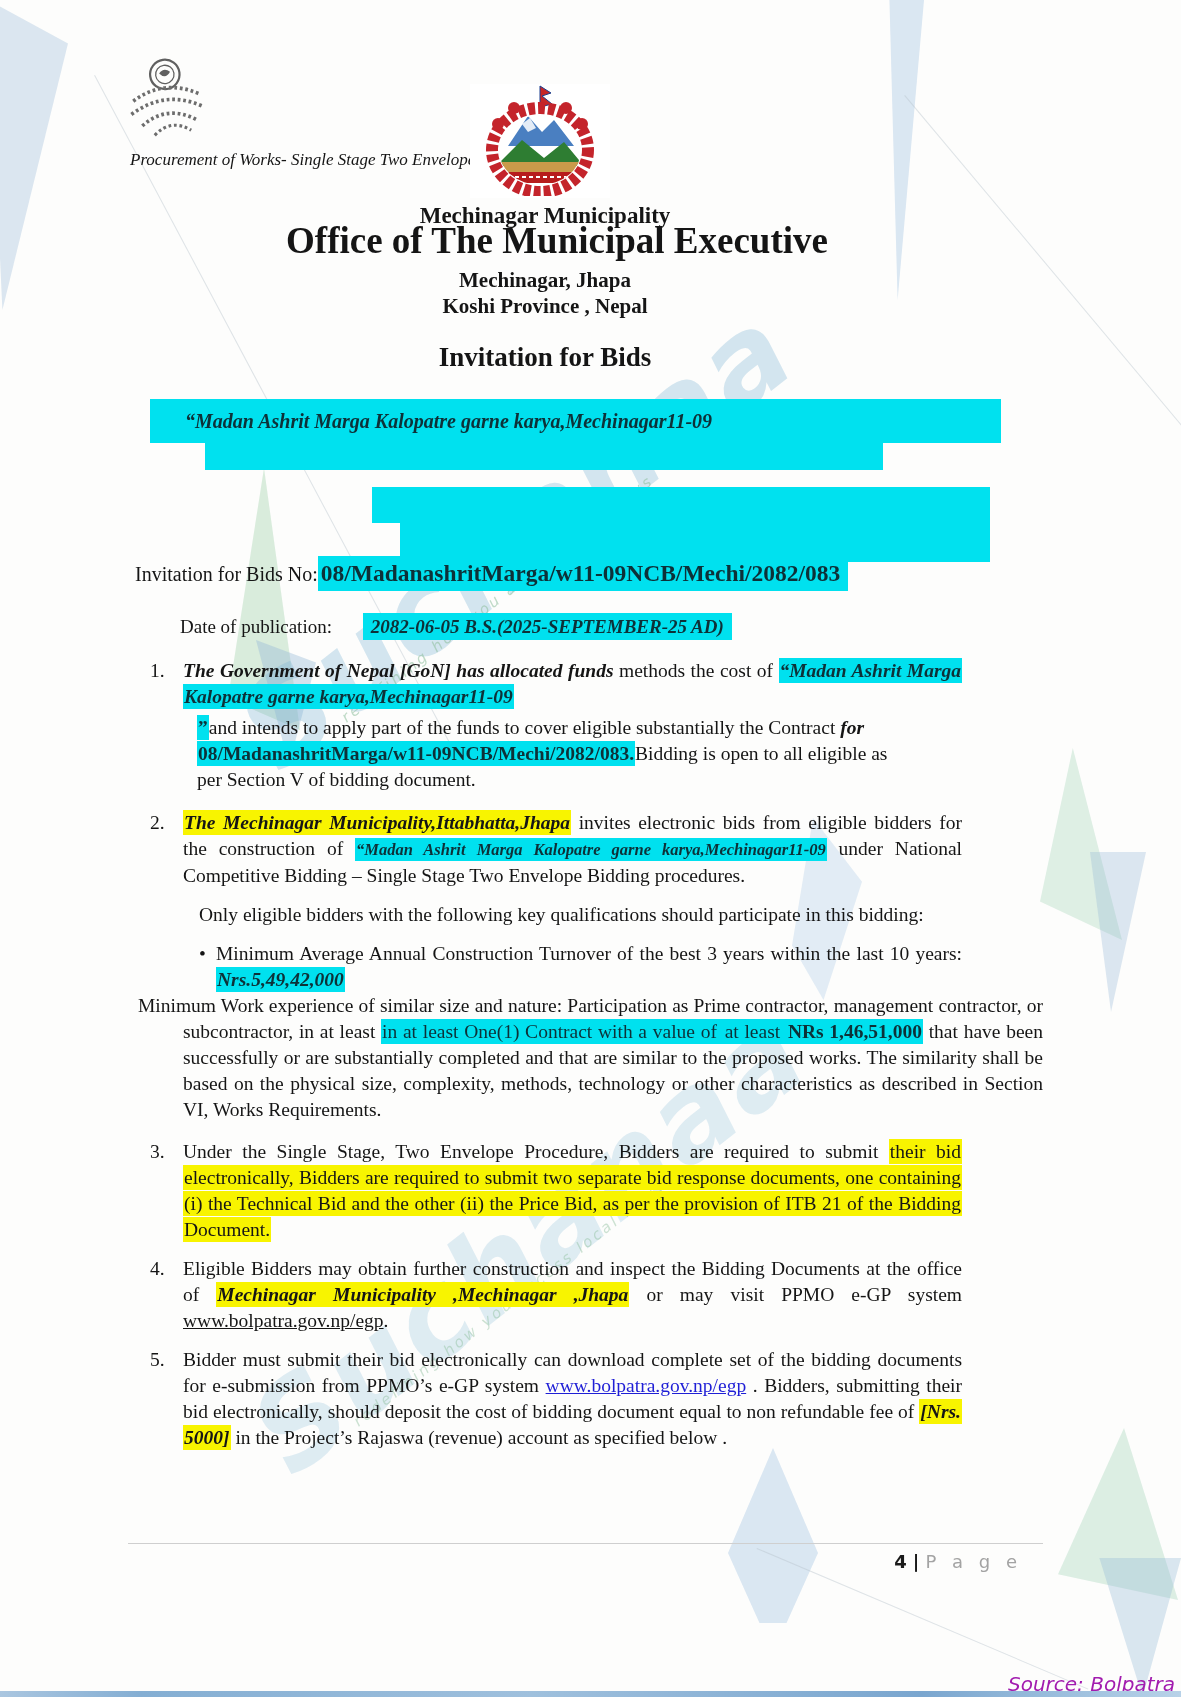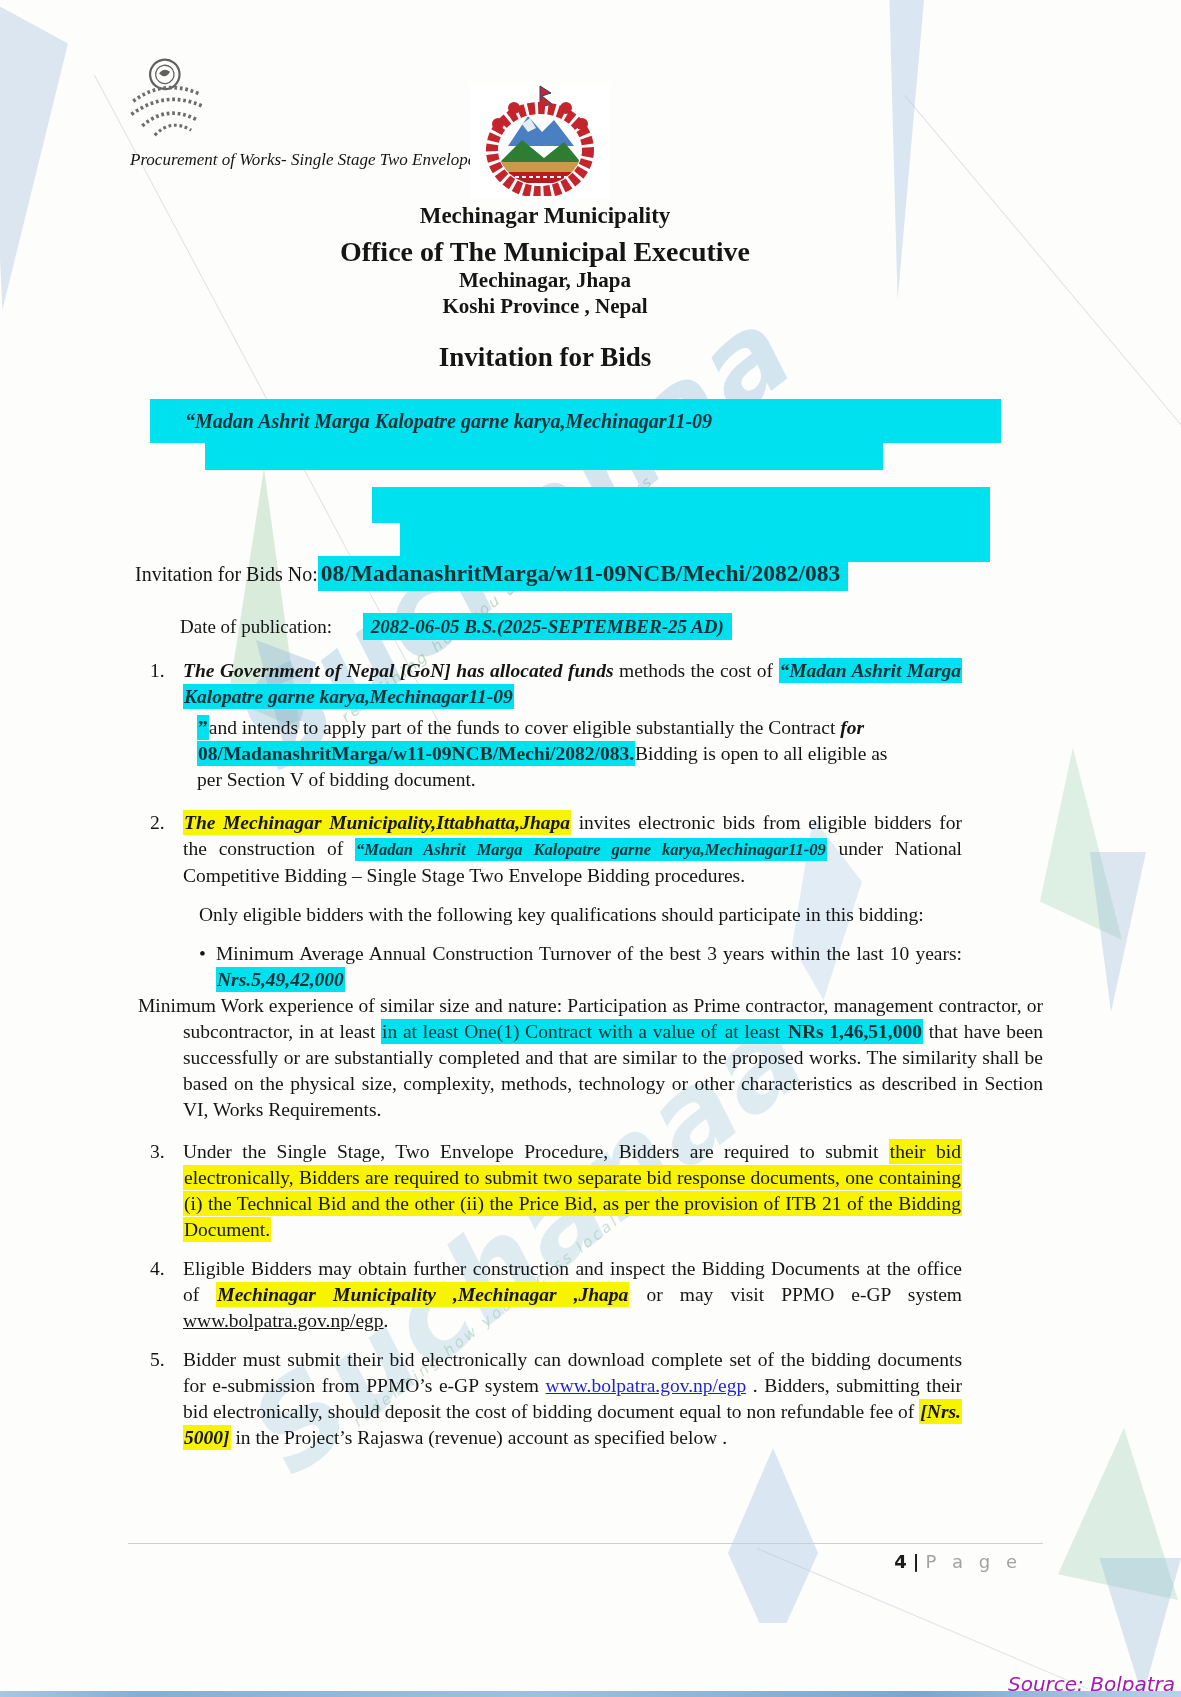--- a/index.html
+++ b/index.html
@@ -129,7 +129,7 @@
   </div>
 
   <div class="center-block" style="top:203px;font-size:23px;">Mechinagar Municipality</div>
-  <div class="center-block" style="top:236px;font-size:28px;">Office of The Municipal Executive</div>
+  <div class="center-block" style="top:219px;font-size:37px;margin-left:12px;">Office of The Municipal Executive</div>
   <div class="center-block" style="top:268px;font-size:21px;">Mechinagar, Jhapa</div>
   <div class="center-block" style="top:294px;font-size:21px;">Koshi Province , Nepal</div>
   <div class="center-block" style="top:342px;font-size:27px;">Invitation for Bids</div>

